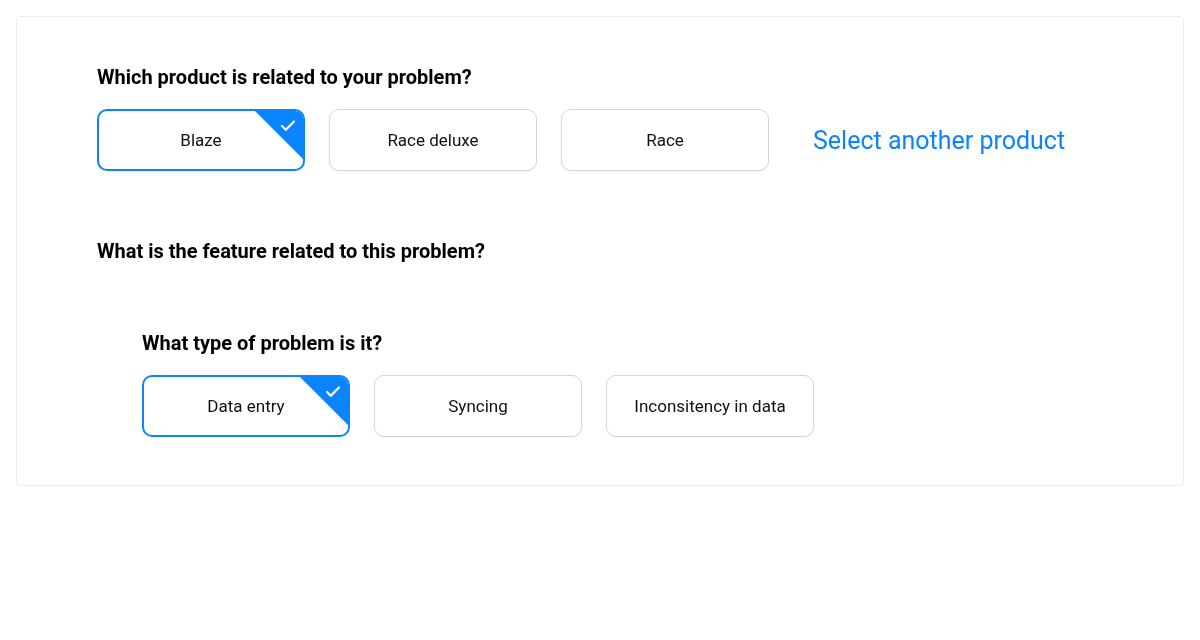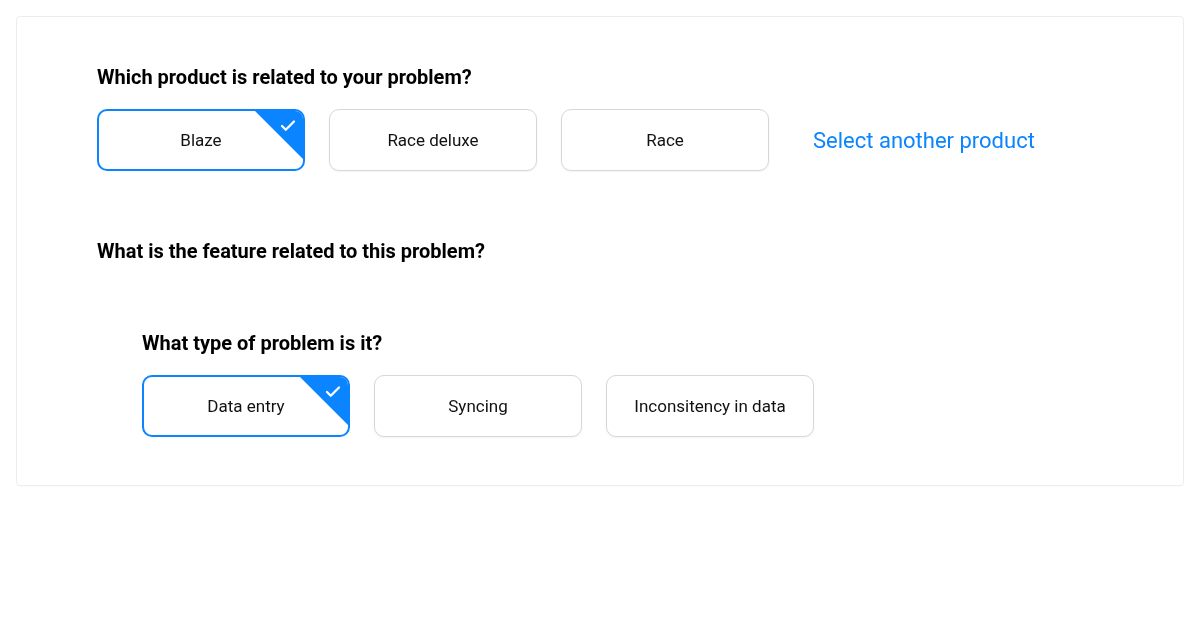--- a/index.html
+++ b/index.html
@@ -92,7 +92,7 @@
     }
 
     .link {
-      font-size: 22px;
+      font-size: 25px;
       color: #0a84ff;
       cursor: pointer;
       margin-left: 20px;

